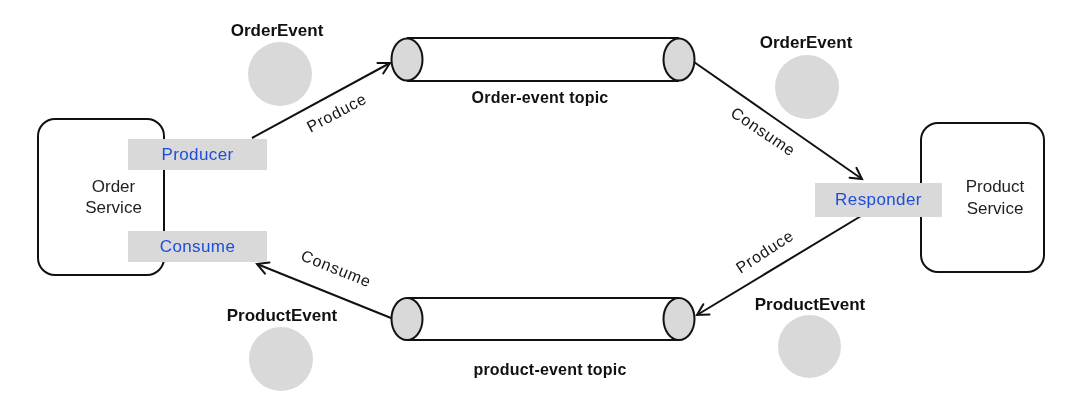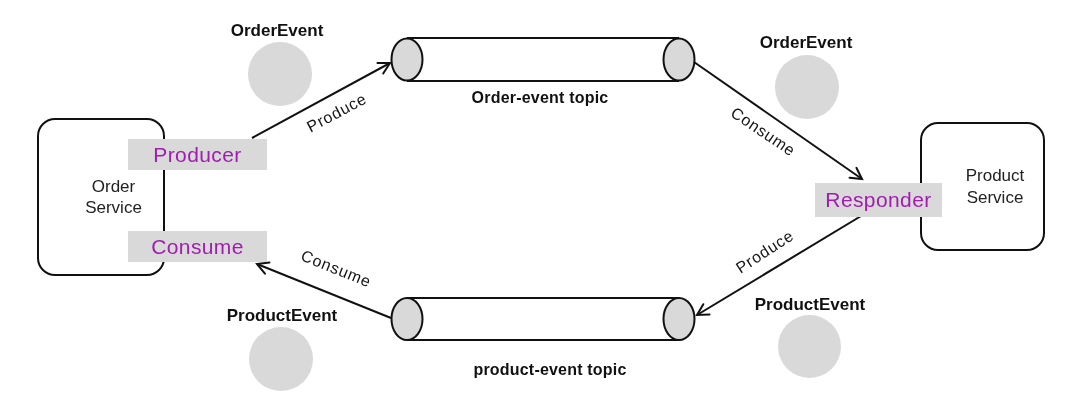--- a/index.html
+++ b/index.html
@@ -41,9 +41,9 @@
     display: flex;
     align-items: center;
     justify-content: center;
-    font-size: 21px;
+    font-size: 17px;
     letter-spacing: 0.4px;
-    color: #a21caf;
+    color: #1d4ed8;
     z-index: 3;
   }
 

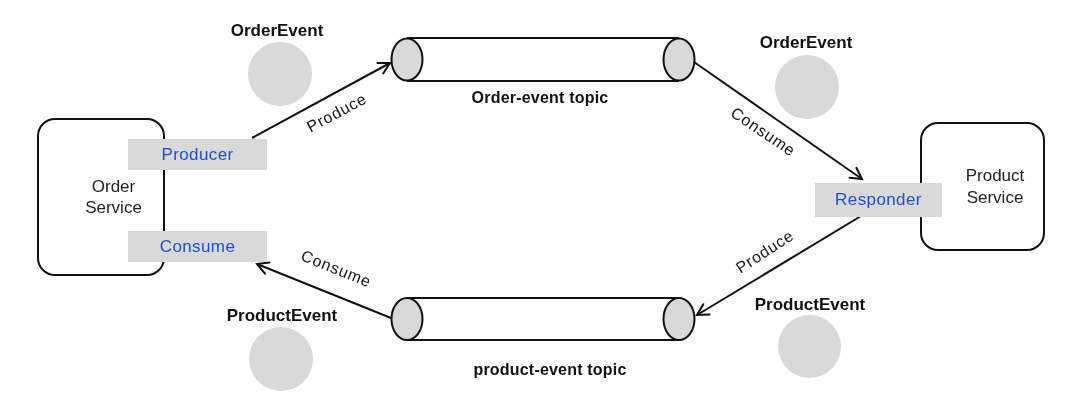--- a/index.html
+++ b/index.html
@@ -113,7 +113,7 @@
     <div class="service-label">Order Service</div>
   </div>
 
-  <div class="service-node" style="left:920px; top:122px; width:125px; height:129px;">
+  <div class="service-node" style="left:920px; top:122px; width:125px; height:151px;">
     <div class="service-label">Product Service</div>
   </div>
 

